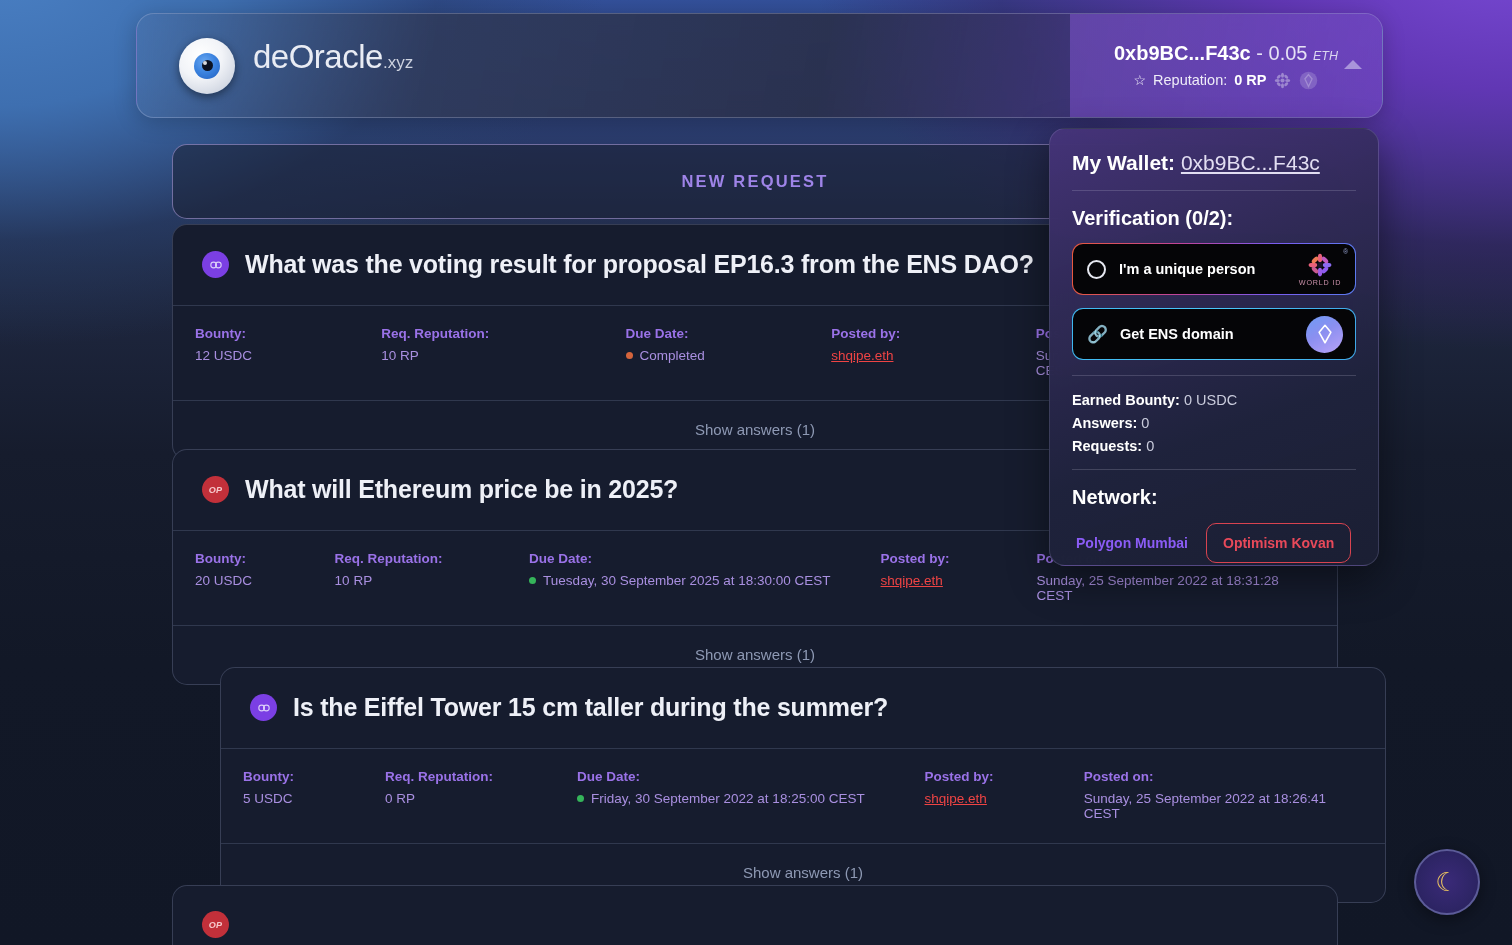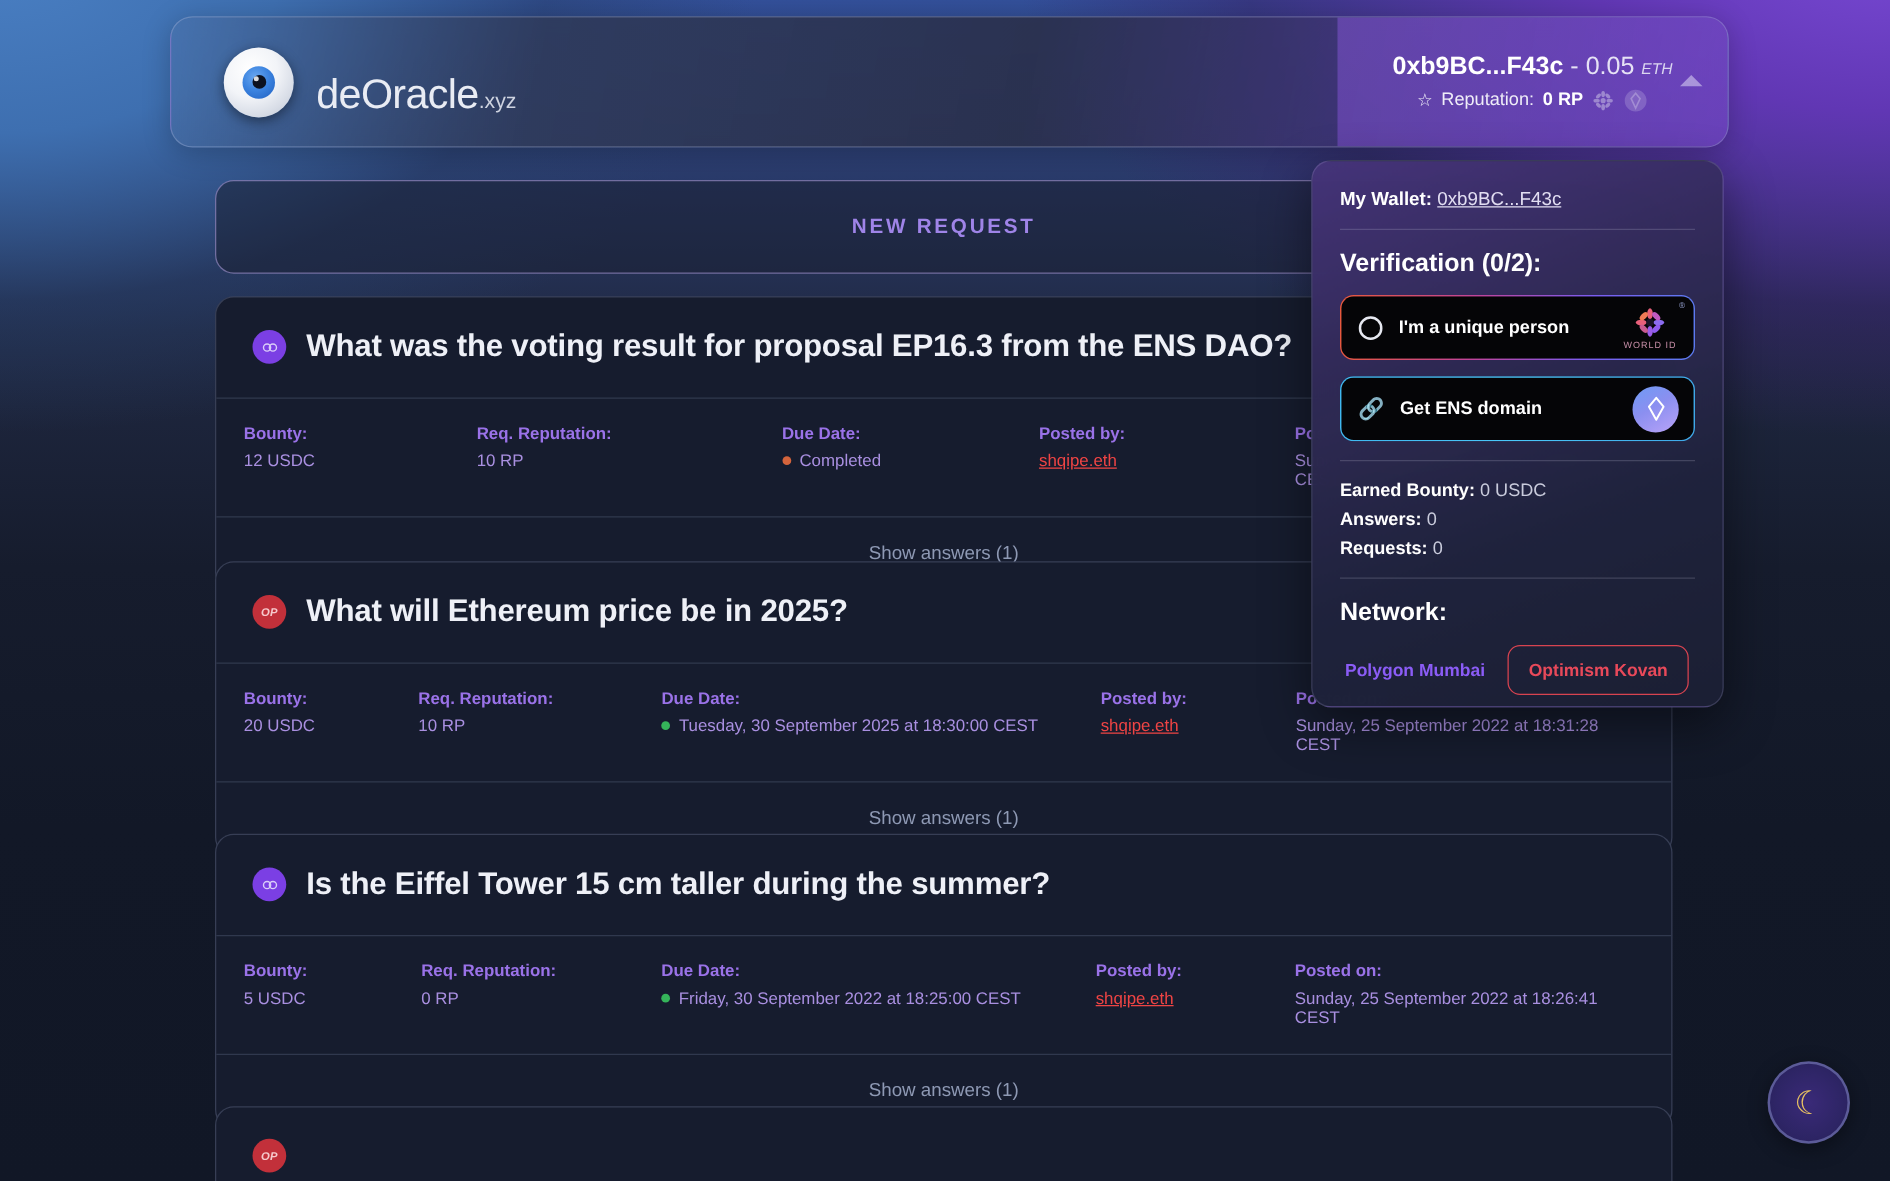--- a/index.html
+++ b/index.html
@@ -36,7 +36,7 @@
     box-shadow: 0 4px 22px rgba(0,0,0,0.22);
   }
 
-  .brand { display: flex; align-items: flex-end; gap: 18px; padding-left: 42px; }
+  .brand { display: flex; align-items: flex-start; gap: 18px; padding-left: 42px; }
 
   .eye-logo {
     width: 56px; height: 56px; border-radius: 50%;

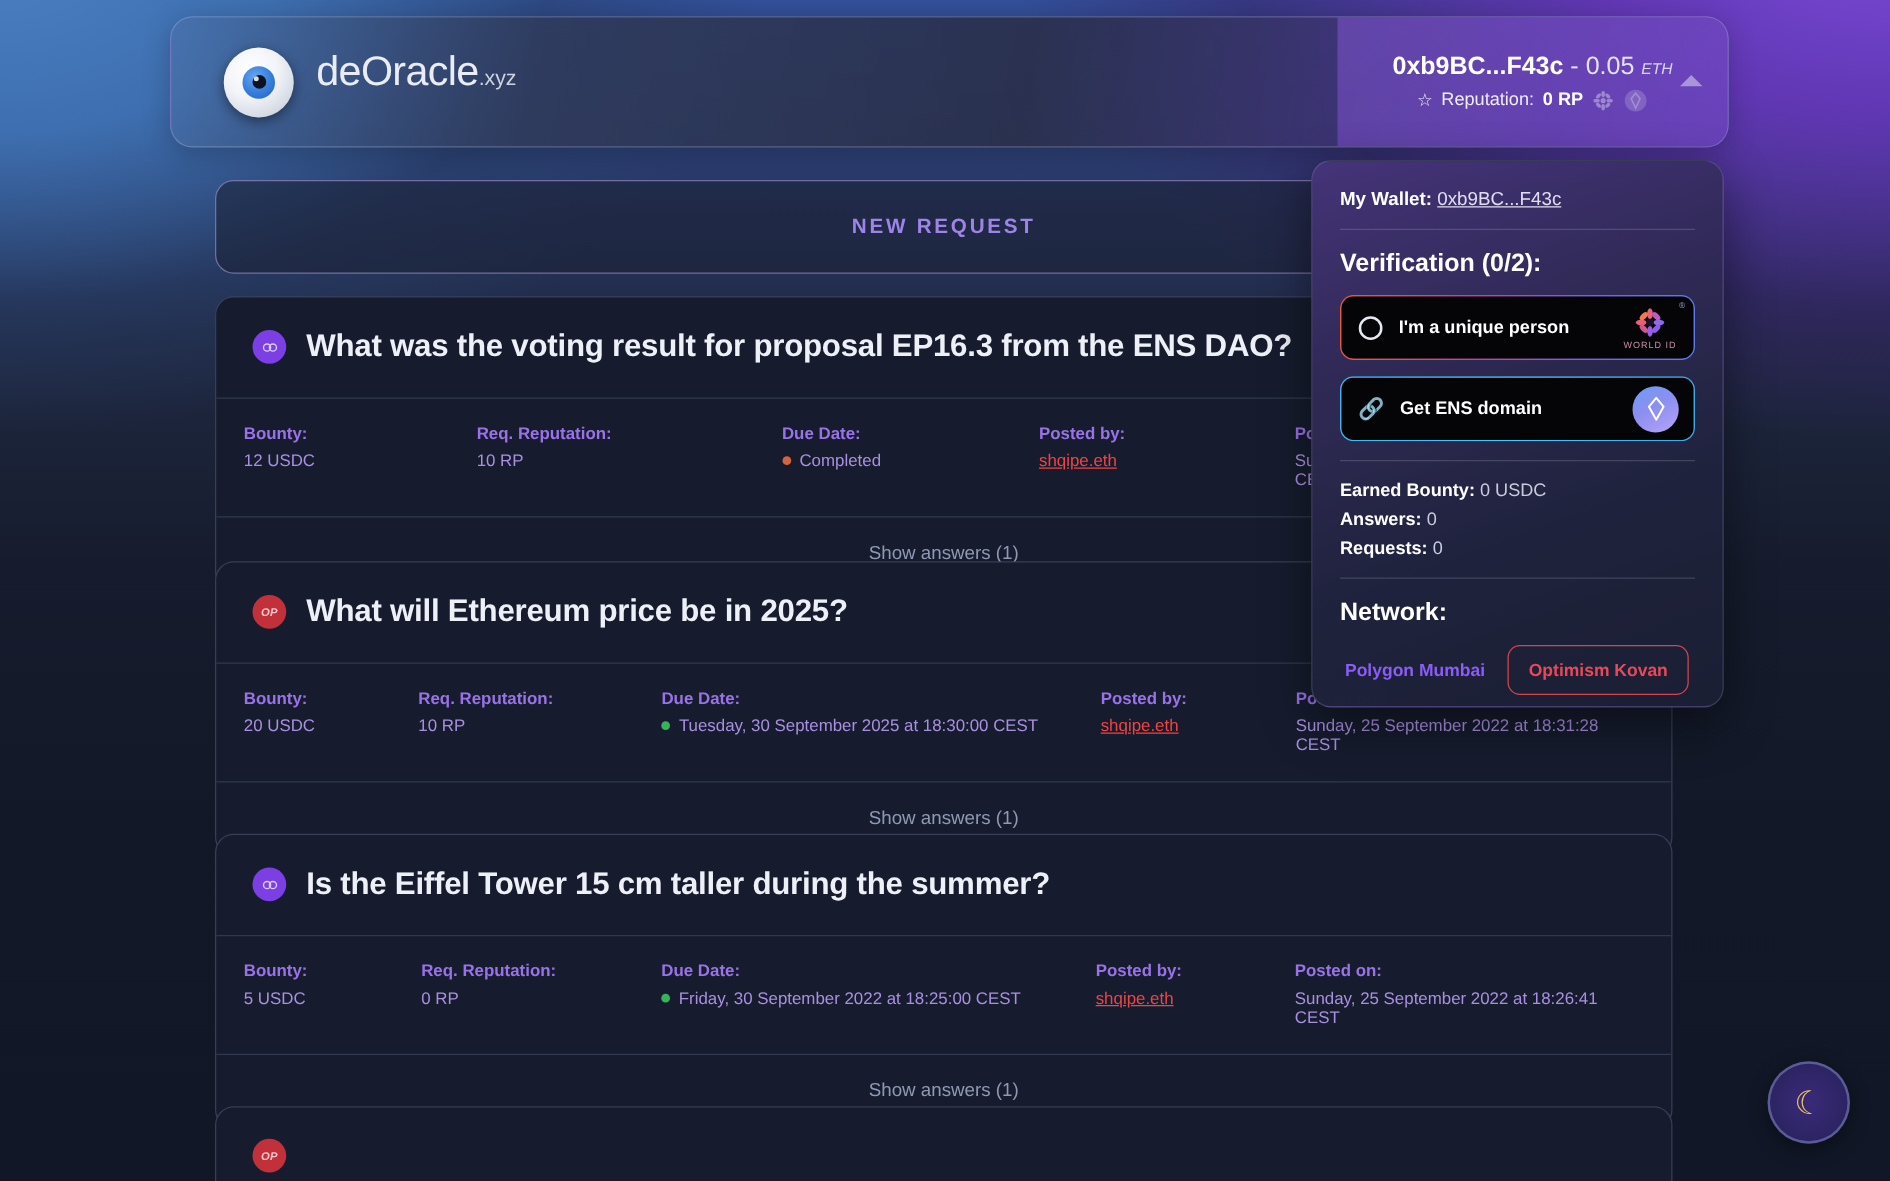--- a/index.html
+++ b/index.html
@@ -152,7 +152,7 @@
     box-shadow: 0 14px 40px rgba(0,0,0,0.45);
     z-index: 20;
   }
-  .dd-wallet { font-size: 15px; font-weight: 700; color: #FFFFFF; }
+  .dd-wallet { font-size: 21px; font-weight: 700; color: #FFFFFF; }
   .dd-wallet a { font-weight: 400; color: #E2DEF2; text-decoration: underline; }
   .dd-sep { height: 1px; background: rgba(190,190,215,0.22); margin: 15px 0 16px 0; }
   .dd-h { font-size: 20px; font-weight: 700; color: #FFFFFF; }

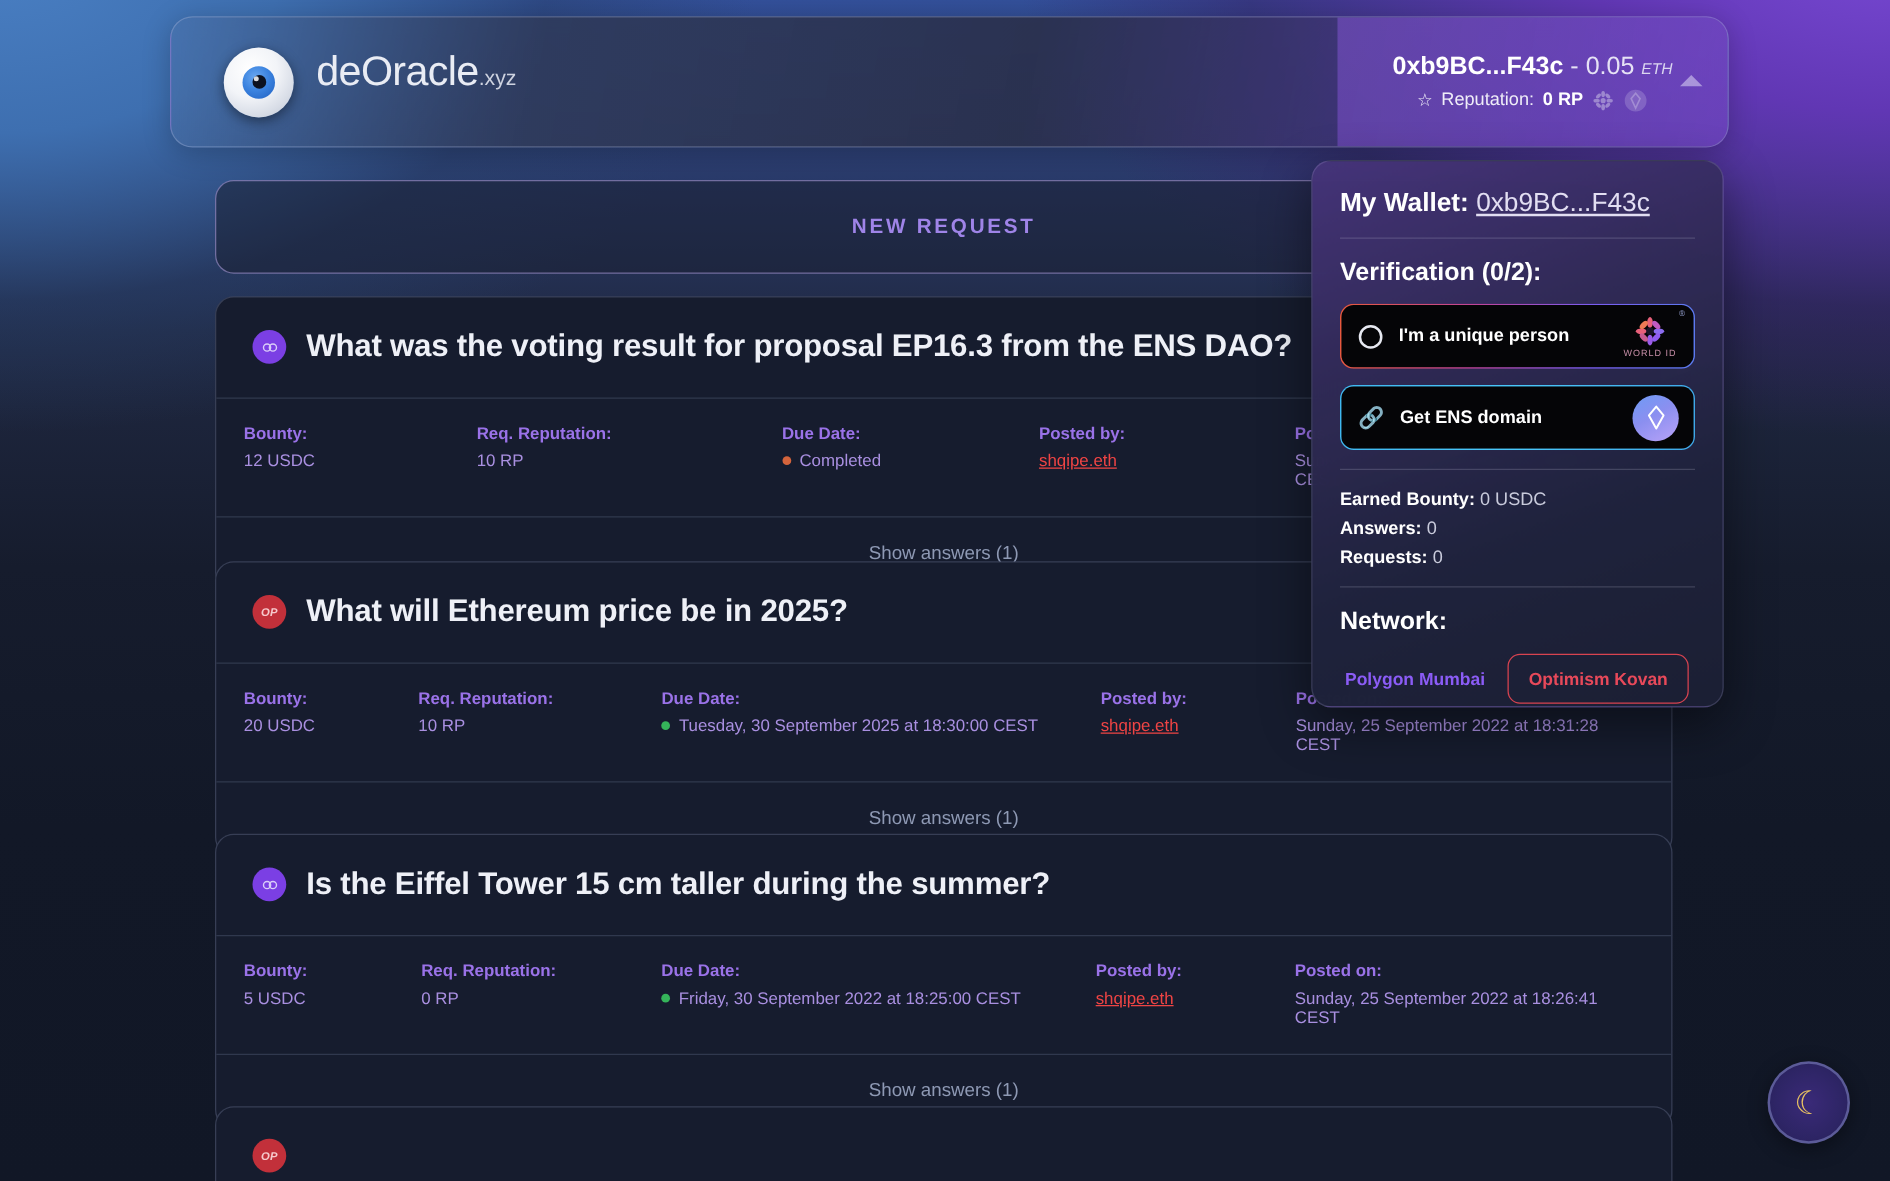--- a/index.html
+++ b/index.html
@@ -264,7 +264,7 @@
     <span>NEW REQUEST</span>
   </div>
 
-  <div class="card" style="top:237px;">
+  <div class="card" style="top:224px;">
     <div class="card-head">
       <div class="chain-ic chain-poly">
         <svg width="16" height="16" viewBox="0 0 24 24" fill="none" stroke="#D9CCF8" stroke-width="1.7">

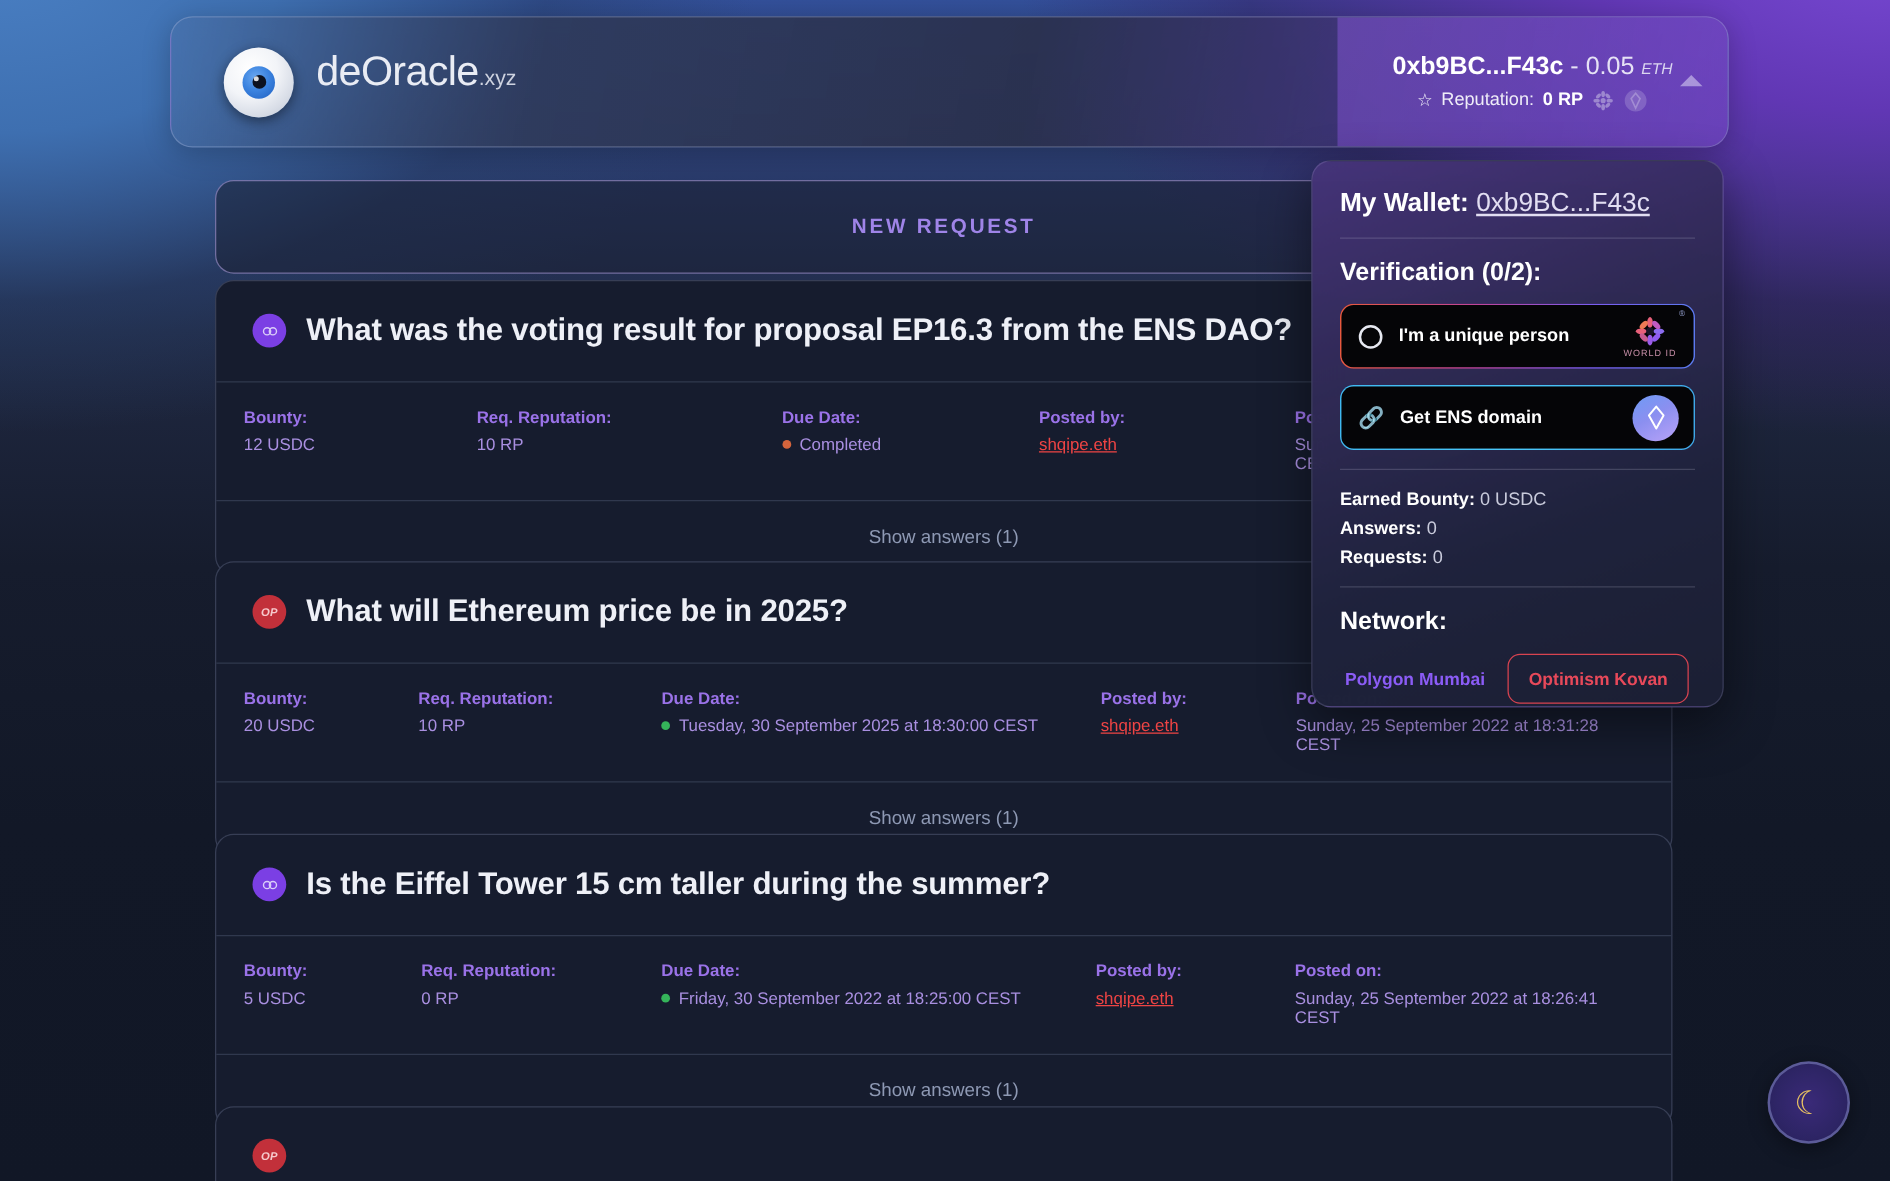--- a/index.html
+++ b/index.html
@@ -345,7 +345,7 @@
     </div>
   </div>
 
-  <div class="card" style="top:667px;">
+  <div class="card" style="top:667px;margin-left:48px;">
     <div class="card-head">
       <div class="chain-ic chain-poly">
         <svg width="16" height="16" viewBox="0 0 24 24" fill="none" stroke="#D9CCF8" stroke-width="1.7">

